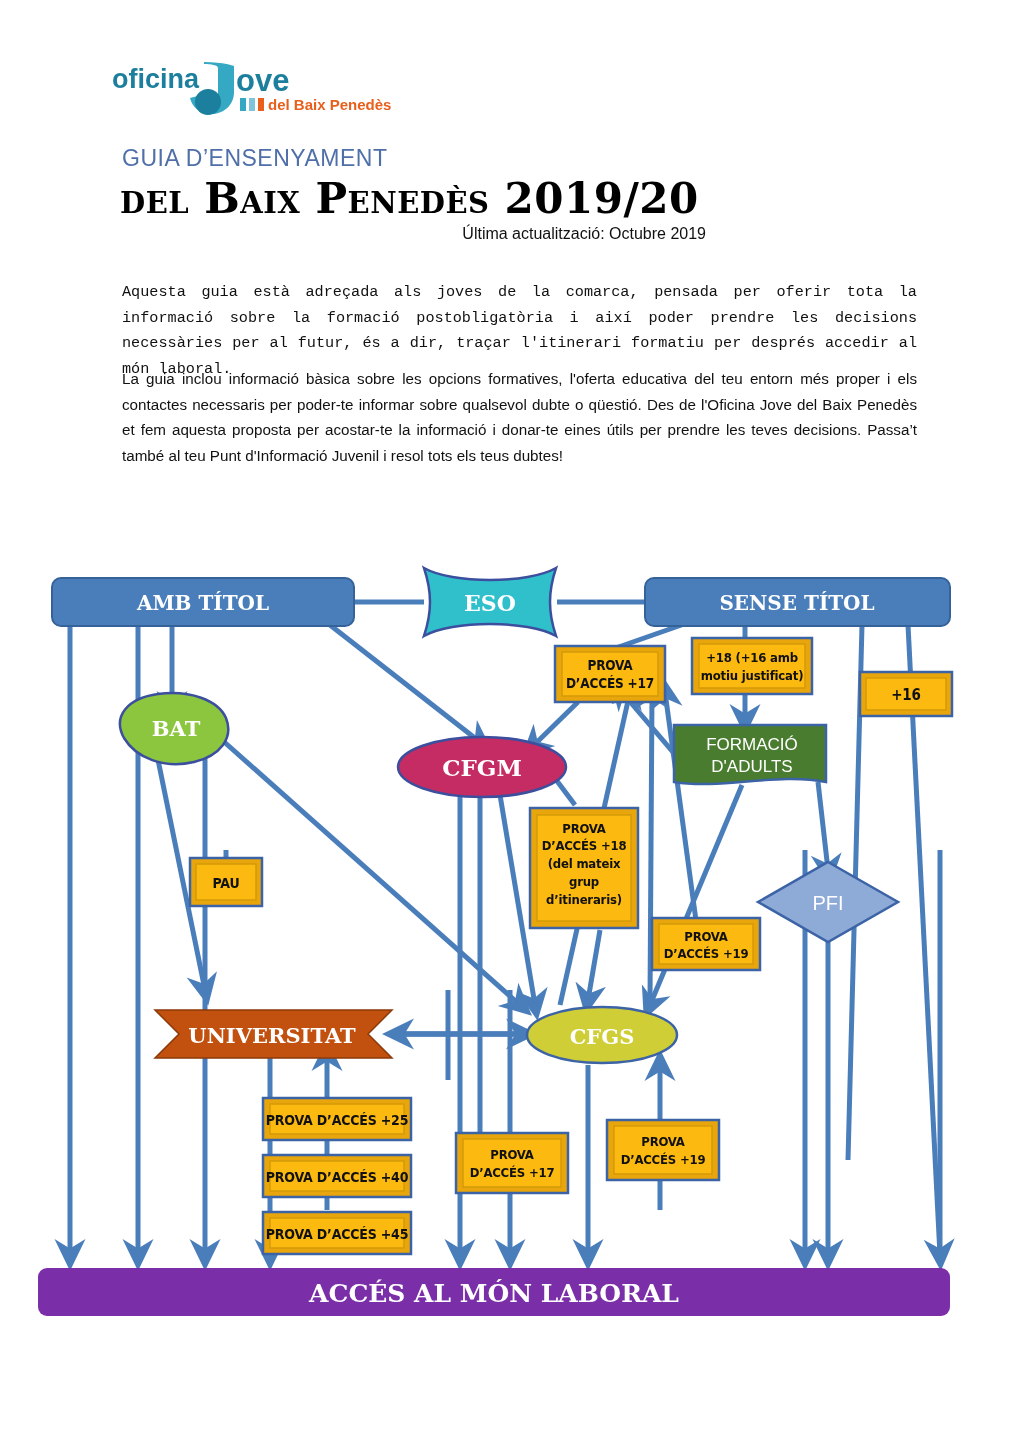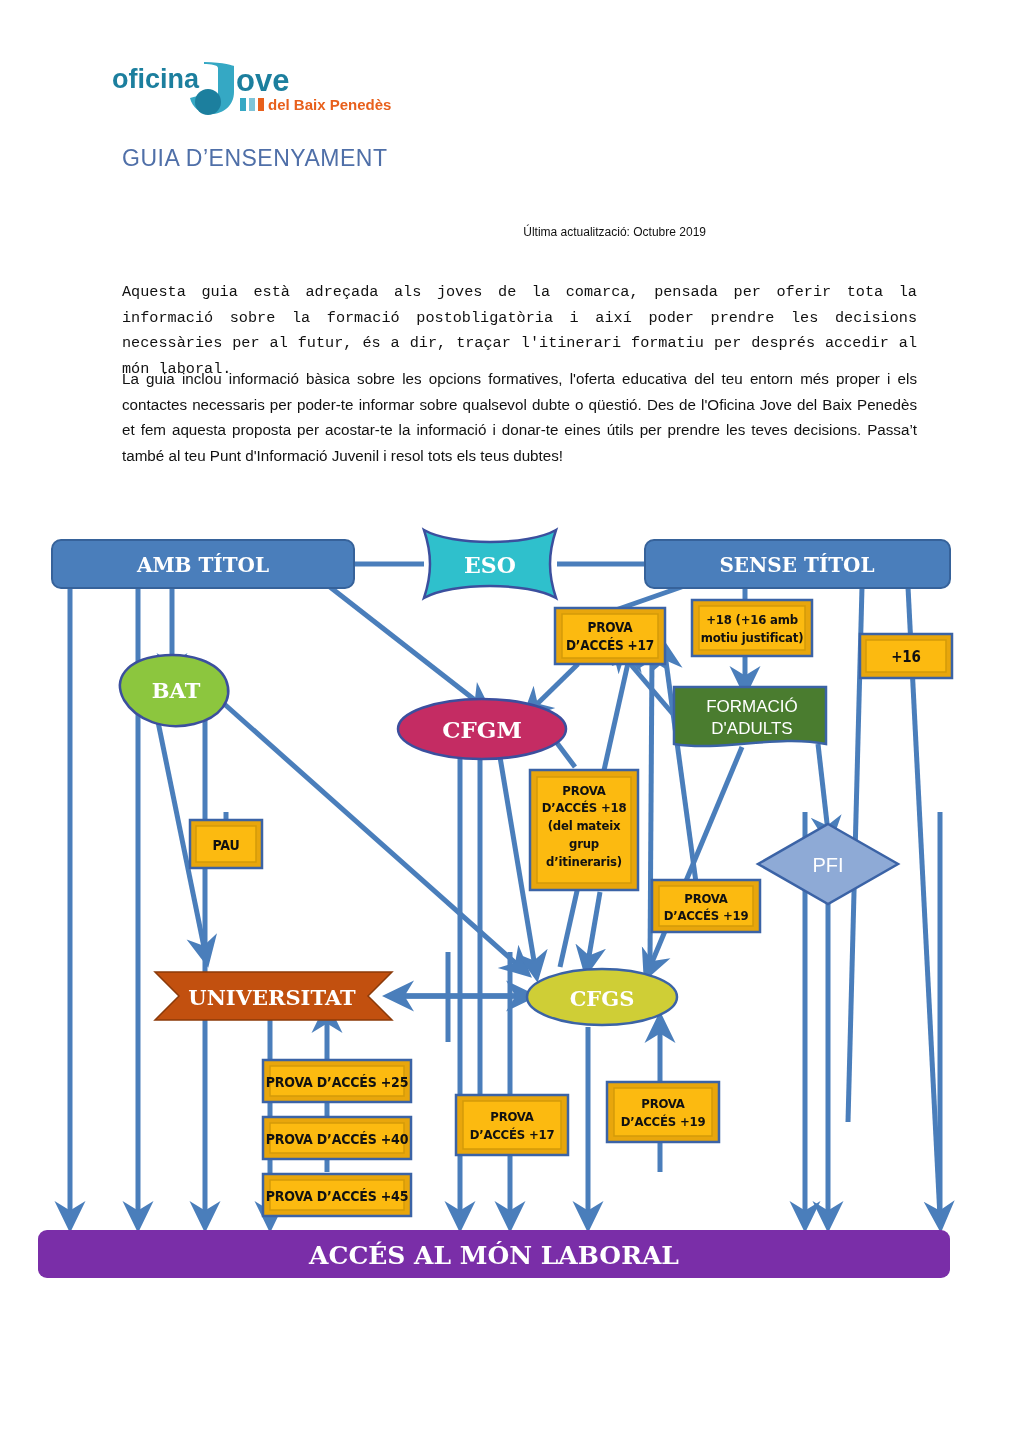--- a/index.html
+++ b/index.html
@@ -92,6 +92,7 @@
   </div>
 
   <div class="kicker">GUIA D’ENSENYAMENT</div>
+  <div class="maintitle">del Baix Penedès 2019/20</div>
   <div class="updated">Última actualització: Octubre 2019</div>
 
   <div class="para p1">Aquesta guia està adreçada als joves de la comarca, pensada per oferir tota la informació sobre la formació postobligatòria i així poder prendre les decisions necessàries per al  futur, és a dir, traçar l'itinerari formatiu per després accedir al món laboral.</div>

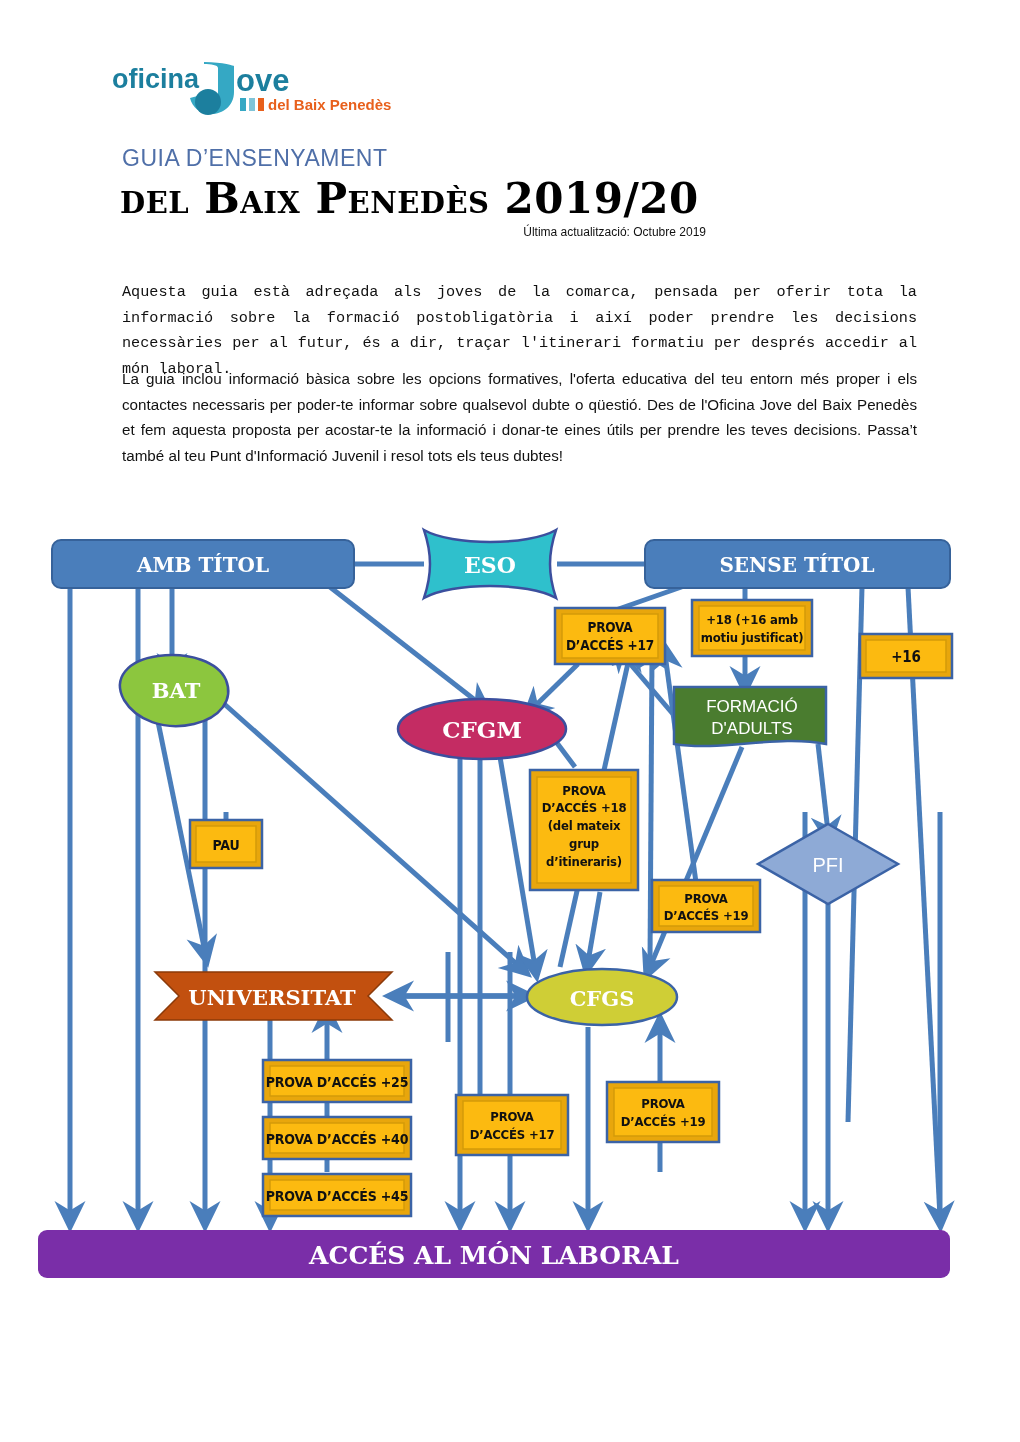--- a/index.html
+++ b/index.html
@@ -34,7 +34,7 @@
   }
   .updated{
     position:absolute;right:105px;top:225px;
-    font-size:12px;color:#111;
+    font-size:16px;color:#111;
     font-family:"Liberation Sans", sans-serif;
   }
 

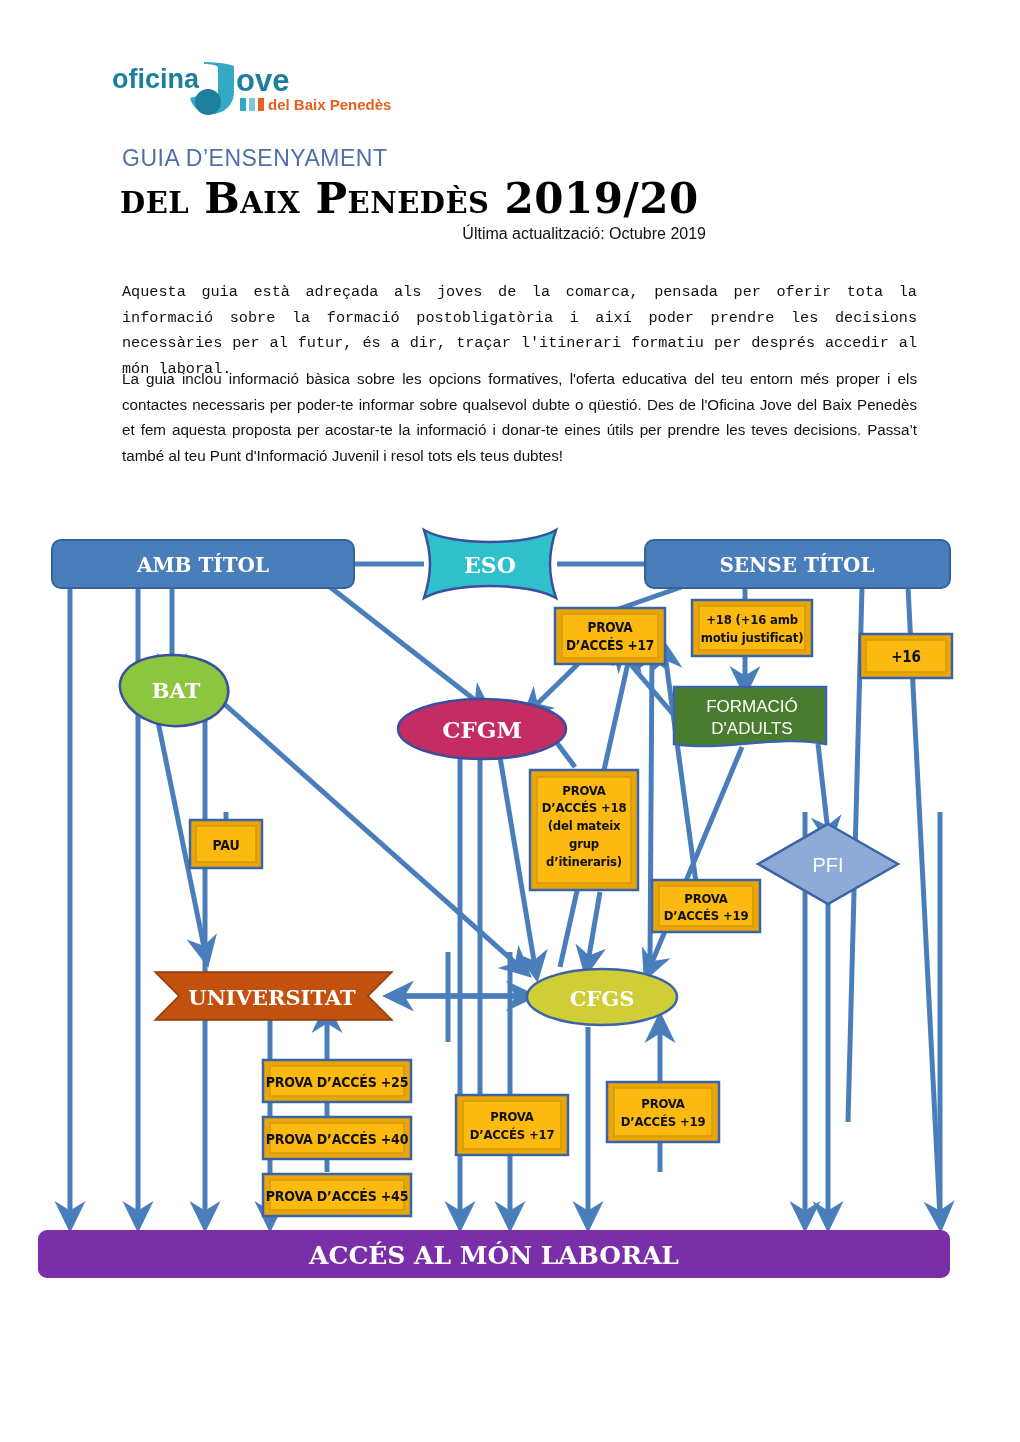--- a/index.html
+++ b/index.html
@@ -48,7 +48,7 @@
   .para.p2{top:366px;}
 
   
-  .diagram{position:absolute;left:0;top:512px;width:1020px;height:790px;}
+  .diagram{position:absolute;left:0;top:550px;width:1020px;height:790px;}
   .diagram svg{display:block;}
 
   .lbl{

